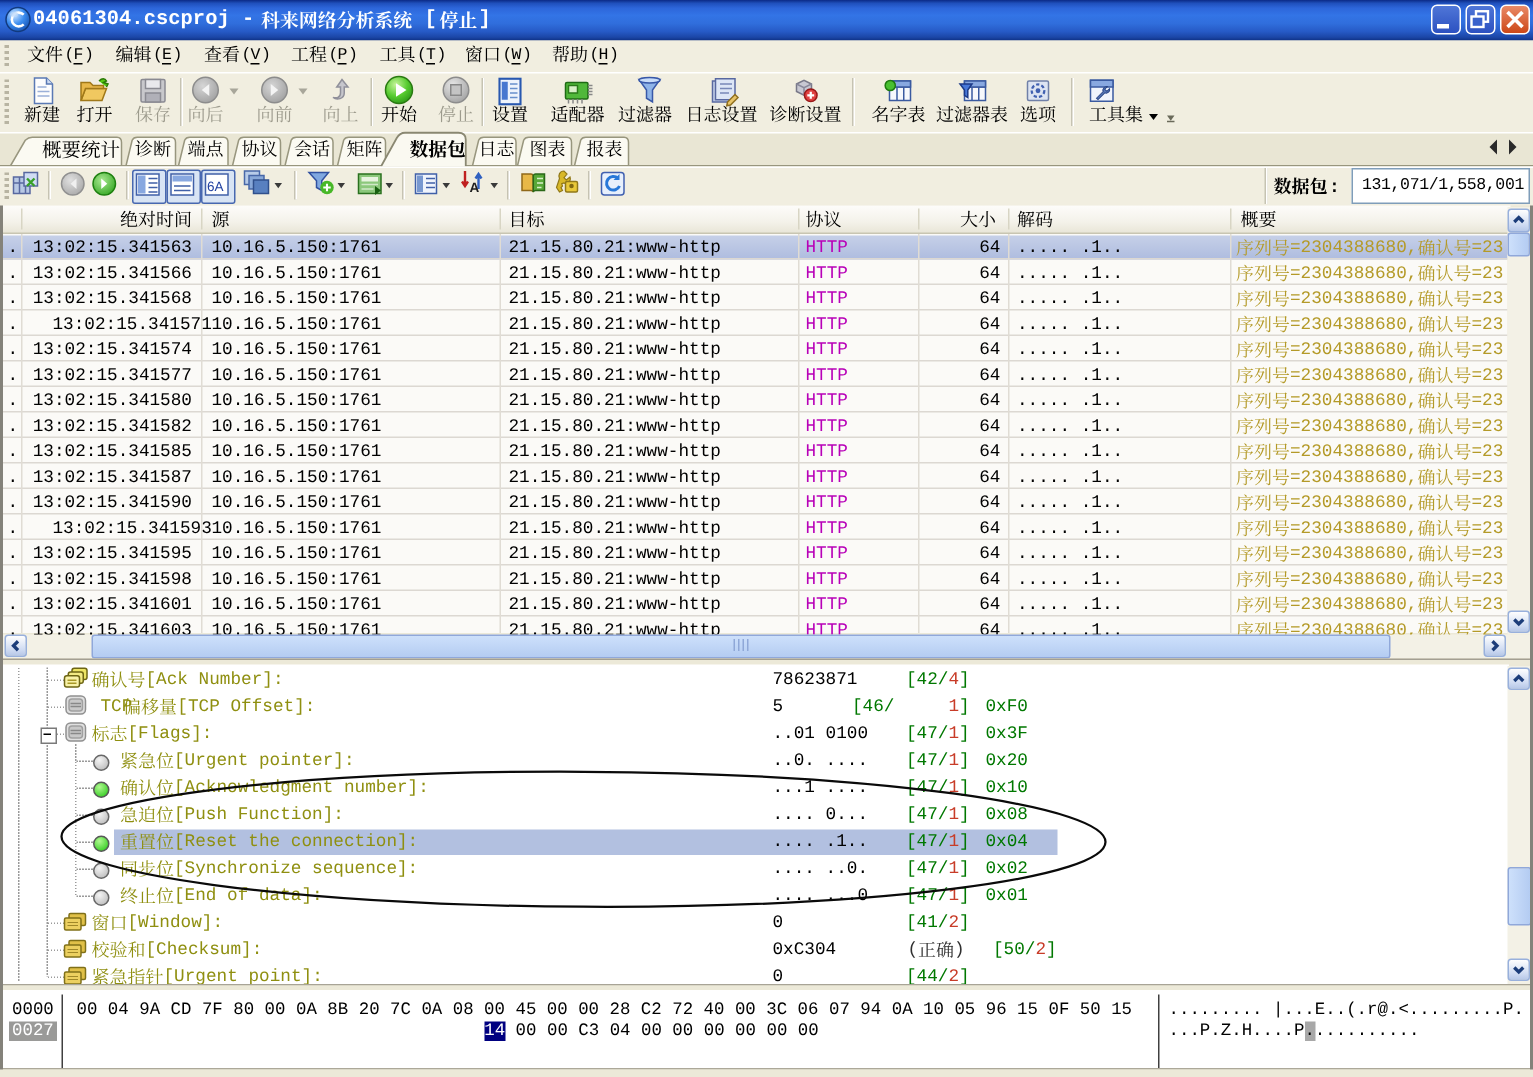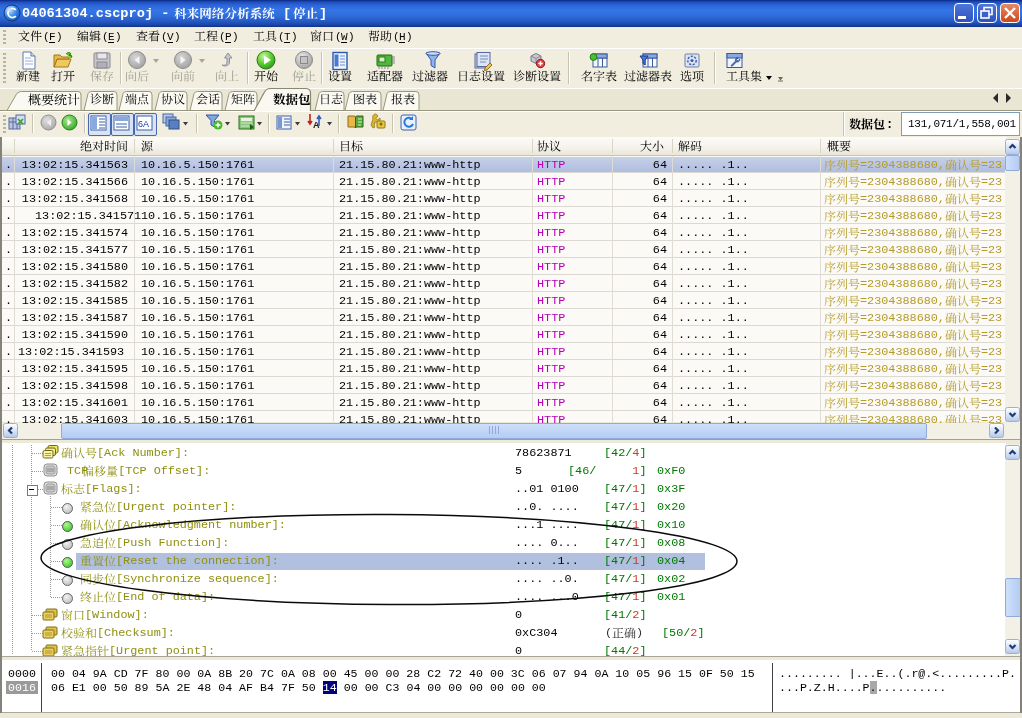--- a/index.html
+++ b/index.html
@@ -1007,7 +1007,7 @@
 <div style="position:absolute;left:980.96px;top:329.571px;width:25.24px;font:normal 11.8px 'Liberation Mono';color:#b49a28;white-space:pre;letter-spacing:0px;line-height:11.8px">=23</div>
 <div style="position:absolute;left:2px;top:359px;width:1002.5px;height:1px;background:#dcd8d2"></div>
 <div style="position:absolute;left:5px;top:346.571px;width:11.08px;font:normal 11.8px 'Liberation Mono';color:#000;white-space:pre;letter-spacing:0px;line-height:11.8px">.</div>
-<div style="position:absolute;left:18px;top:346.571px;width:110.2px;font:normal 11.8px 'Liberation Mono';color:#000;white-space:pre;letter-spacing:0px;line-height:11.8px">13:02:15.341593</div>
+<div style="position:absolute;left:35px;top:346.571px;width:110.2px;font:normal 11.8px 'Liberation Mono';color:#000;white-space:pre;letter-spacing:0px;line-height:11.8px">13:02:15.341593</div>
 <div style="position:absolute;left:141px;top:346.571px;width:117.28px;font:normal 11.8px 'Liberation Mono';color:#000;white-space:pre;letter-spacing:0px;line-height:11.8px">10.16.5.150:1761</div>
 <div style="position:absolute;left:339px;top:346.571px;width:145.6px;font:normal 11.8px 'Liberation Mono';color:#000;white-space:pre;letter-spacing:0px;line-height:11.8px">21.15.80.21:www-http</div>
 <div style="position:absolute;left:537px;top:346.571px;width:32.32px;font:normal 11.8px 'Liberation Mono';color:#b800b8;white-space:pre;letter-spacing:0px;line-height:11.8px">HTTP</div>

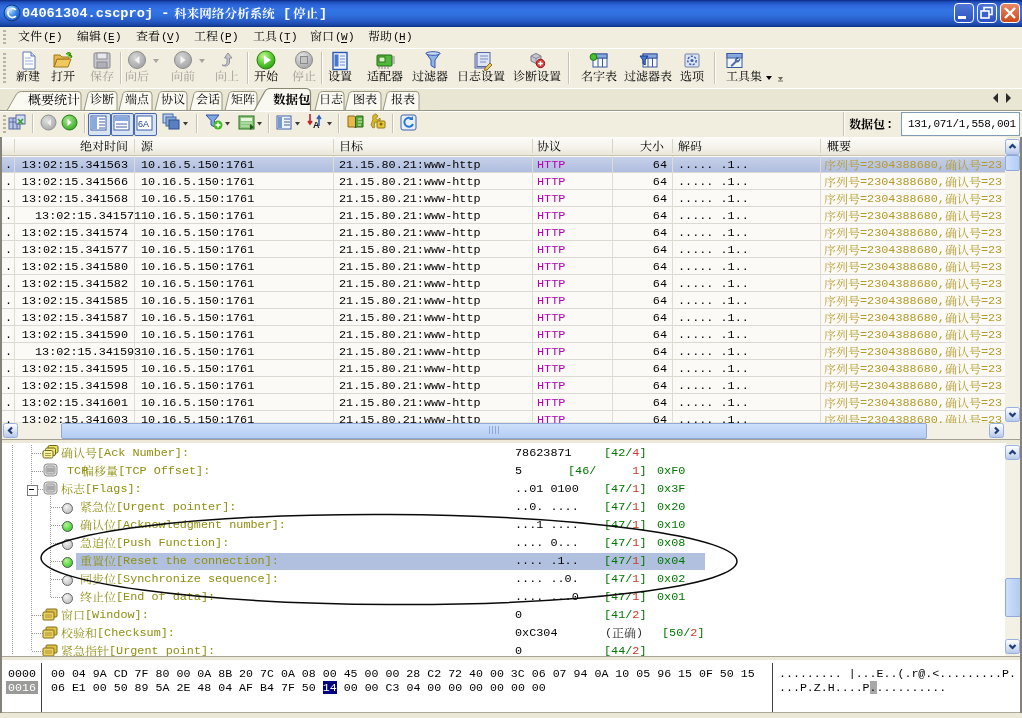--- a/index.html
+++ b/index.html
@@ -1442,7 +1442,7 @@
 <div style="position:absolute;left:2px;top:713px;width:1020px;height:5px;background:#ece9d8"></div>
 <div style="position:absolute;left:8px;top:667.837px;width:31.88px;font:normal 11.6px 'Liberation Mono';color:#000;white-space:pre;letter-spacing:0.01px;line-height:11.6px">0000</div>
 <div style="position:absolute;left:6px;top:680.5px;width:32px;height:13px;background:#9a9a98"></div>
-<div style="position:absolute;left:8px;top:681.537px;width:31.88px;font:normal 11.6px 'Liberation Mono';color:#fff;white-space:pre;letter-spacing:0.01px;line-height:11.6px">0016</div>
+<div style="position:absolute;left:8px;top:681.537px;width:31.88px;font:normal 11.6px 'Liberation Mono';color:#fff;white-space:pre;letter-spacing:0.01px;line-height:11.6px">0027</div>
 <div style="position:absolute;left:41px;top:663px;width:1px;height:49px;background:#404040"></div>
 <div style="position:absolute;left:51px;top:667.837px;width:707.97px;font:normal 11.6px 'Liberation Mono';color:#000;white-space:pre;letter-spacing:0.01px;line-height:11.6px">00&nbsp;04&nbsp;9A&nbsp;CD&nbsp;7F&nbsp;80&nbsp;00&nbsp;0A&nbsp;8B&nbsp;20&nbsp;7C&nbsp;0A&nbsp;08&nbsp;00&nbsp;45&nbsp;00&nbsp;00&nbsp;28&nbsp;C2&nbsp;72&nbsp;40&nbsp;00&nbsp;3C&nbsp;06&nbsp;07&nbsp;94&nbsp;0A&nbsp;10&nbsp;05&nbsp;96&nbsp;15&nbsp;0F&nbsp;50&nbsp;15</div>
 <div style="position:absolute;left:51px;top:681.537px;width:275.83px;font:normal 11.6px 'Liberation Mono';color:#000;white-space:pre;letter-spacing:0.01px;line-height:11.6px">06&nbsp;E1&nbsp;00&nbsp;50&nbsp;89&nbsp;5A&nbsp;2E&nbsp;48&nbsp;04&nbsp;AF&nbsp;B4&nbsp;7F&nbsp;50&nbsp;</div>

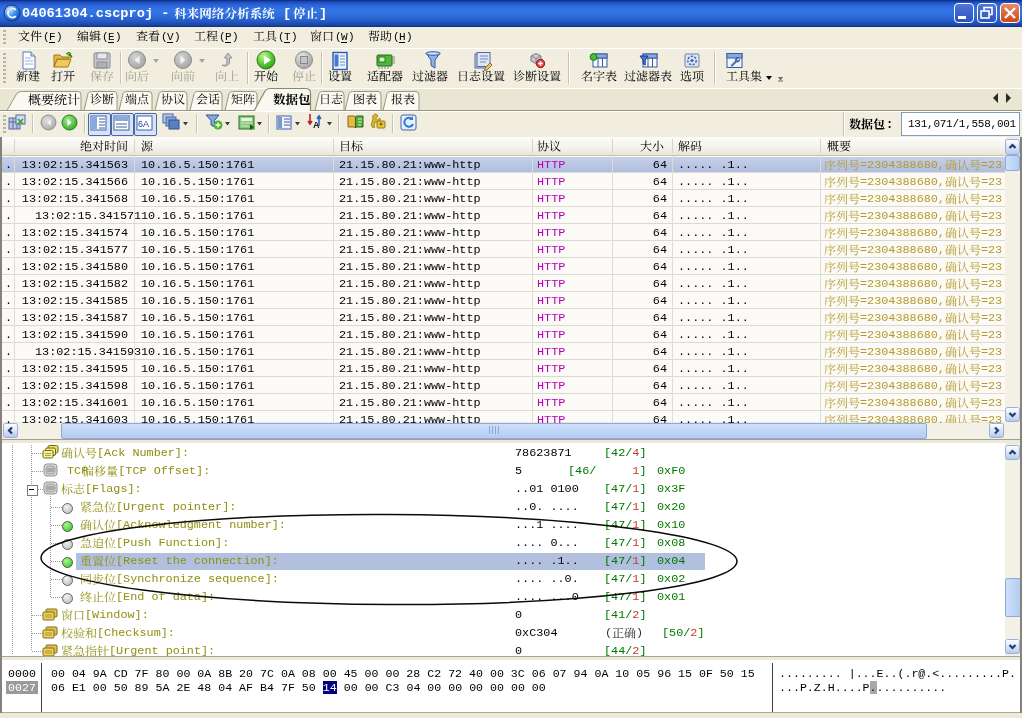--- a/index.html
+++ b/index.html
@@ -1445,7 +1445,6 @@
 <div style="position:absolute;left:8px;top:681.537px;width:31.88px;font:normal 11.6px 'Liberation Mono';color:#fff;white-space:pre;letter-spacing:0.01px;line-height:11.6px">0027</div>
 <div style="position:absolute;left:41px;top:663px;width:1px;height:49px;background:#404040"></div>
 <div style="position:absolute;left:51px;top:667.837px;width:707.97px;font:normal 11.6px 'Liberation Mono';color:#000;white-space:pre;letter-spacing:0.01px;line-height:11.6px">00&nbsp;04&nbsp;9A&nbsp;CD&nbsp;7F&nbsp;80&nbsp;00&nbsp;0A&nbsp;8B&nbsp;20&nbsp;7C&nbsp;0A&nbsp;08&nbsp;00&nbsp;45&nbsp;00&nbsp;00&nbsp;28&nbsp;C2&nbsp;72&nbsp;40&nbsp;00&nbsp;3C&nbsp;06&nbsp;07&nbsp;94&nbsp;0A&nbsp;10&nbsp;05&nbsp;96&nbsp;15&nbsp;0F&nbsp;50&nbsp;15</div>
-<div style="position:absolute;left:51px;top:681.537px;width:275.83px;font:normal 11.6px 'Liberation Mono';color:#000;white-space:pre;letter-spacing:0.01px;line-height:11.6px">06&nbsp;E1&nbsp;00&nbsp;50&nbsp;89&nbsp;5A&nbsp;2E&nbsp;48&nbsp;04&nbsp;AF&nbsp;B4&nbsp;7F&nbsp;50&nbsp;</div>
 <div style="position:absolute;left:322.53px;top:680.5px;width:14.5px;height:13px;background:#000080"></div>
 <div style="position:absolute;left:322.83px;top:681.537px;width:17.94px;font:normal 11.6px 'Liberation Mono';color:#fff;white-space:pre;letter-spacing:0.01px;line-height:11.6px">14</div>
 <div style="position:absolute;left:336.77px;top:681.537px;width:213.1px;font:normal 11.6px 'Liberation Mono';color:#000;white-space:pre;letter-spacing:0.01px;line-height:11.6px">&nbsp;00&nbsp;00&nbsp;C3&nbsp;04&nbsp;00&nbsp;00&nbsp;00&nbsp;00&nbsp;00&nbsp;00</div>

